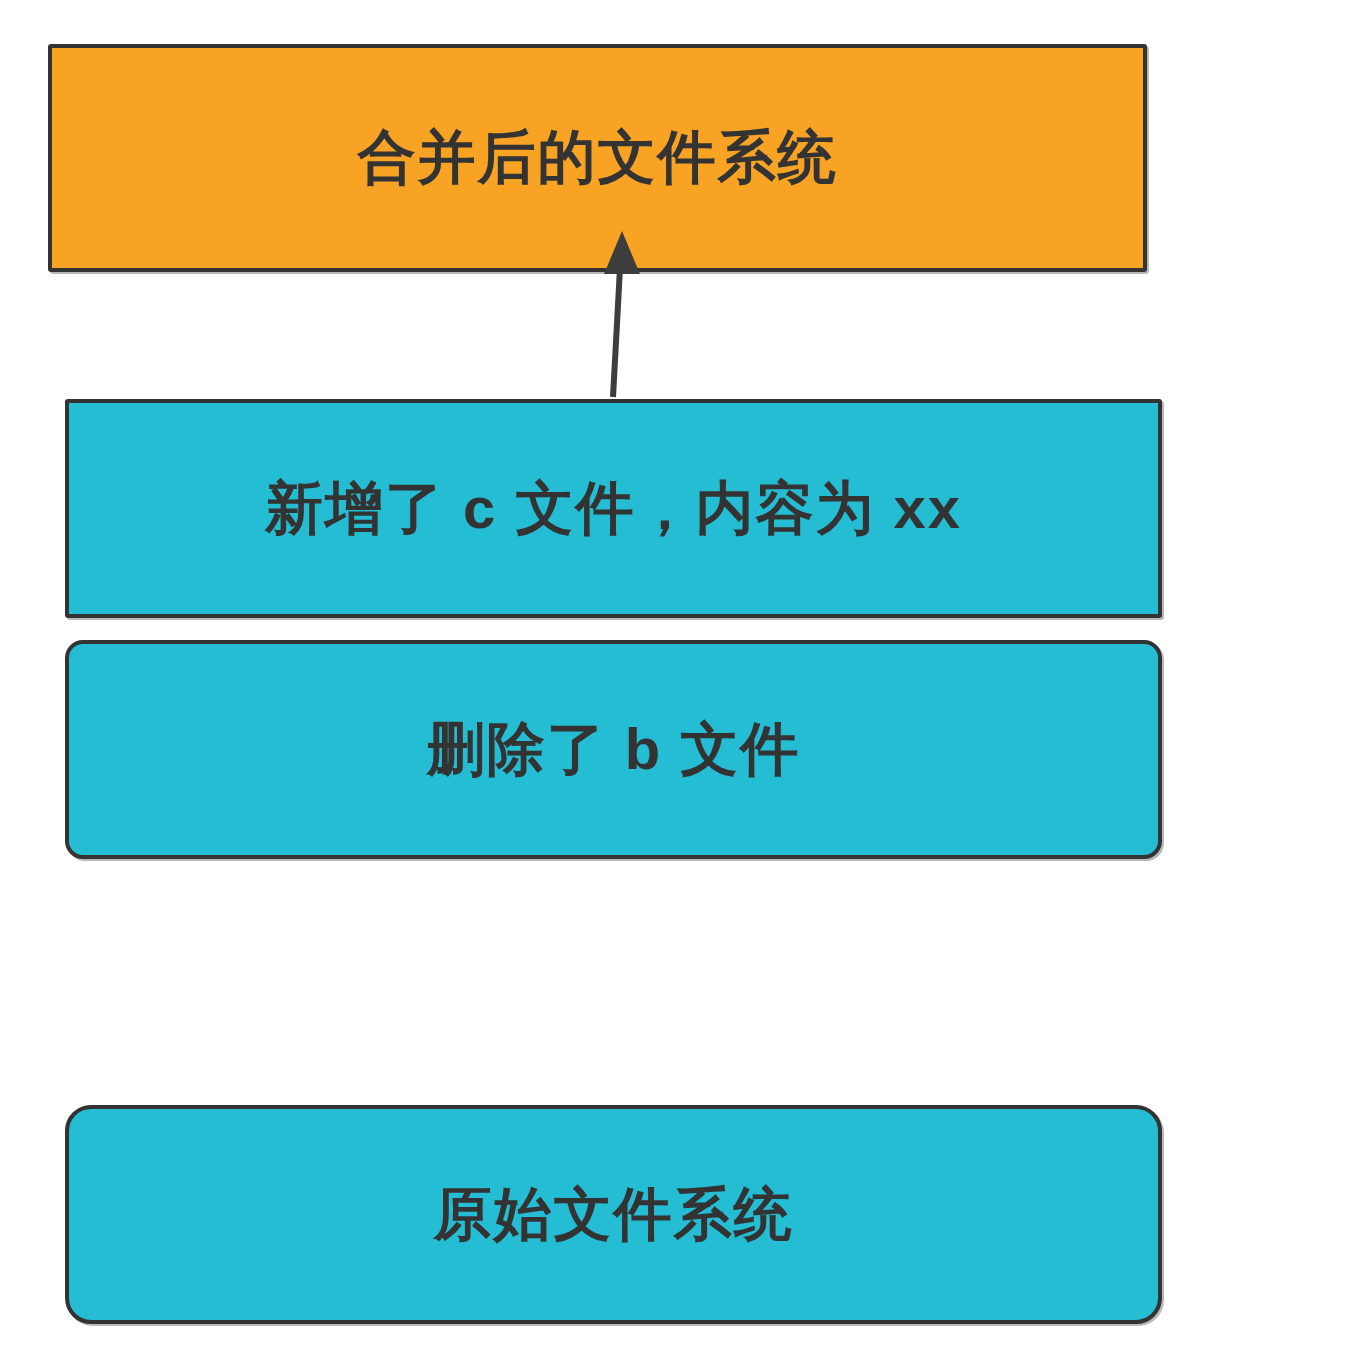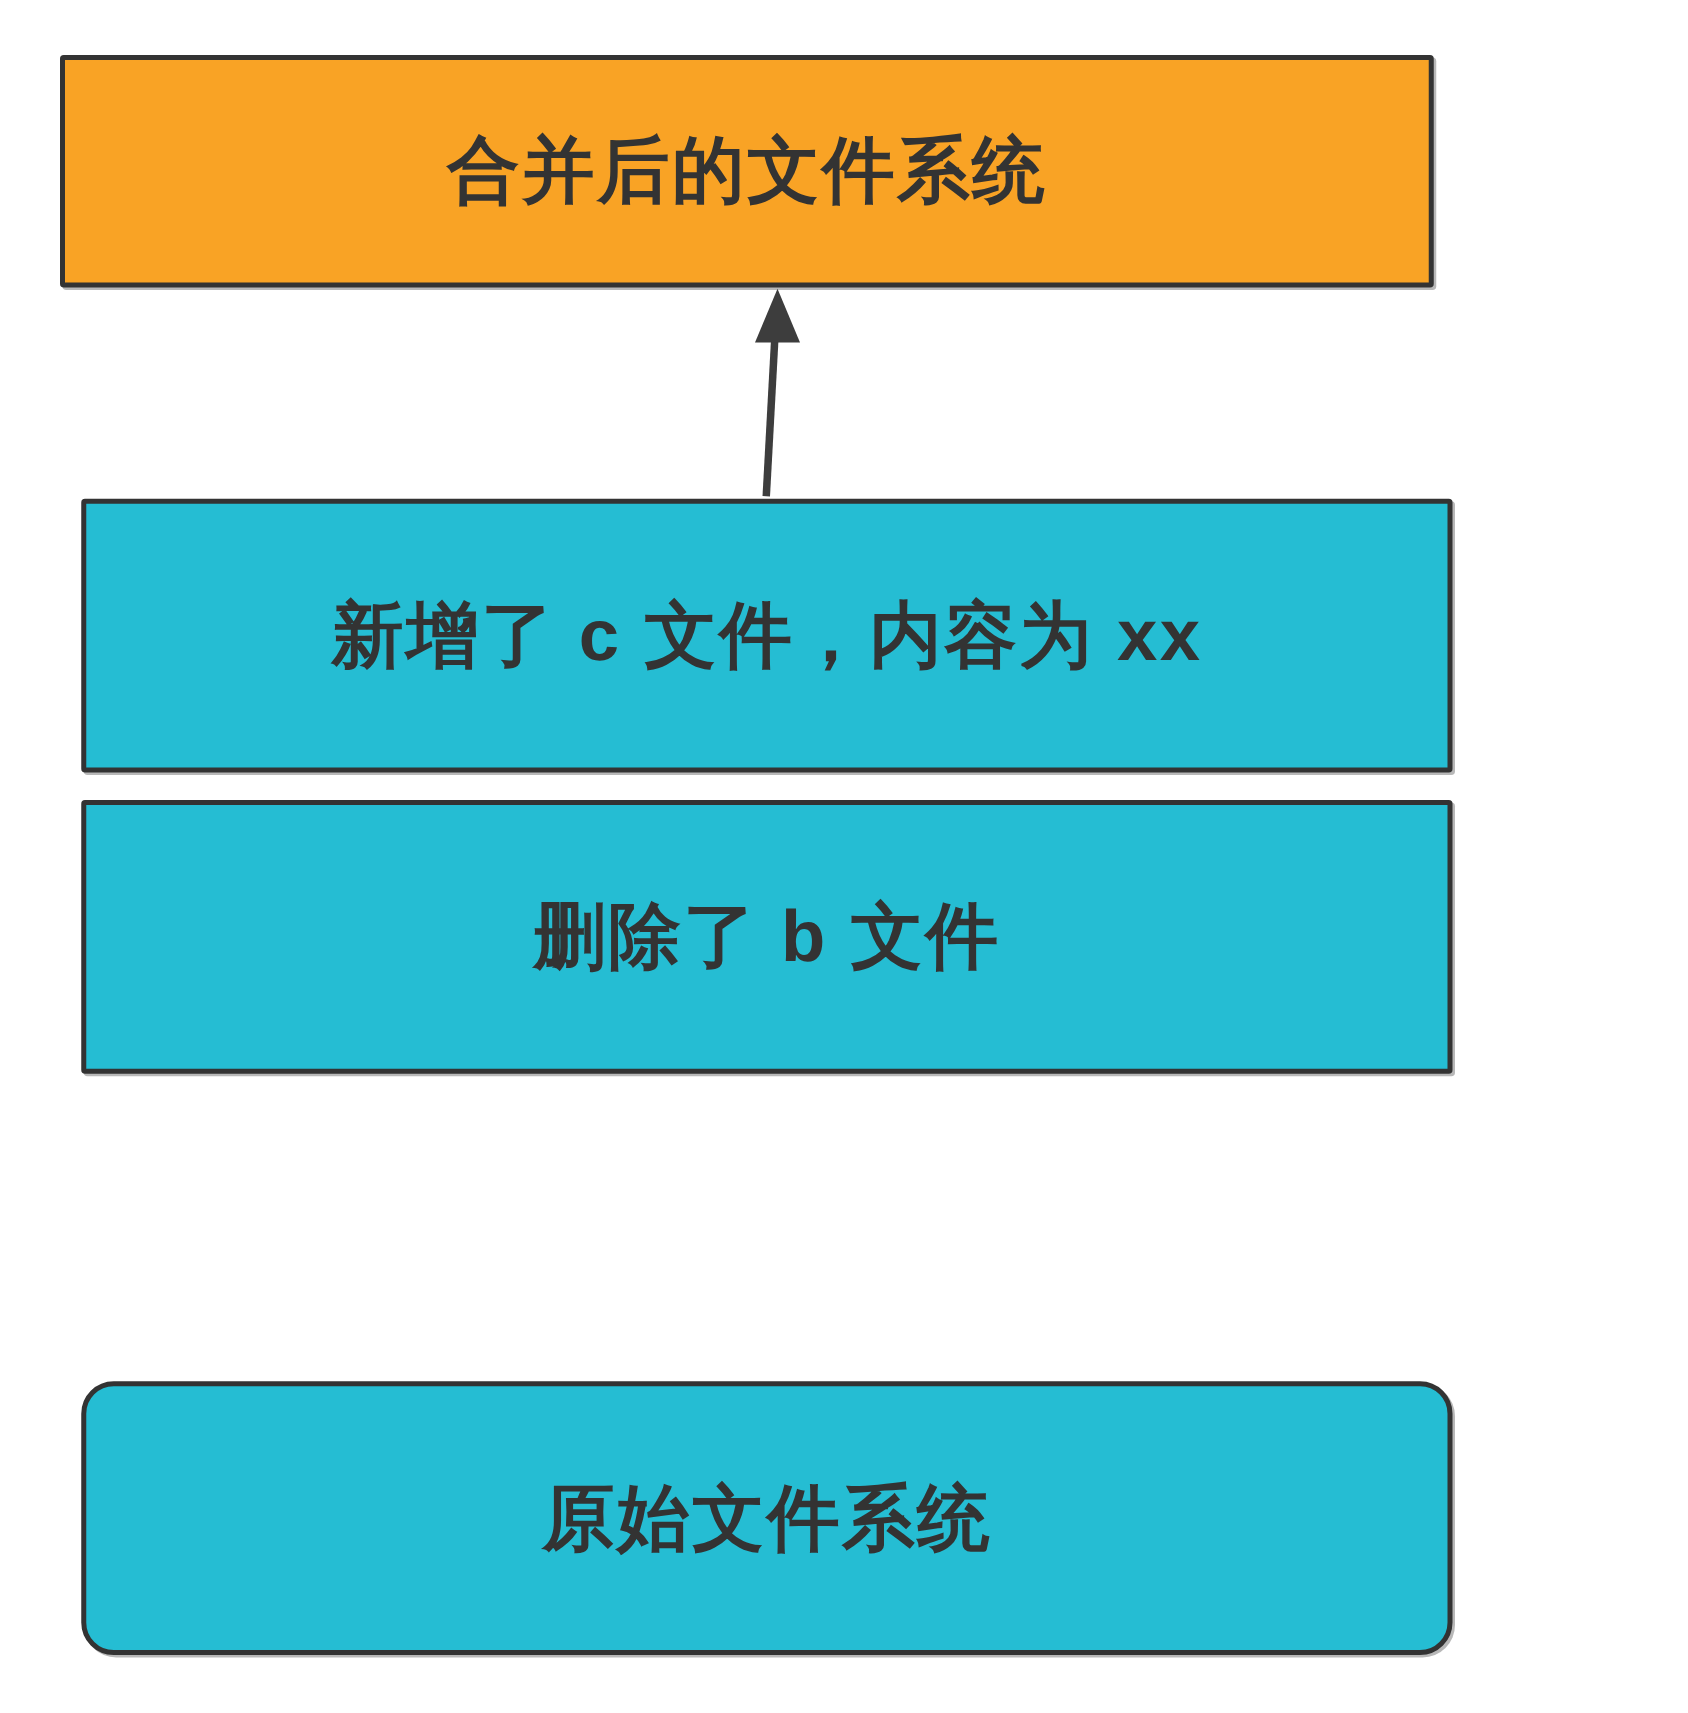--- a/index.html
+++ b/index.html
@@ -34,7 +34,7 @@
     left: 48px;
     top: 44px;
     width: 1099px;
-    height: 186px;
+    height: 228px;
     background: #F9A325;
   }
   .box-layer {

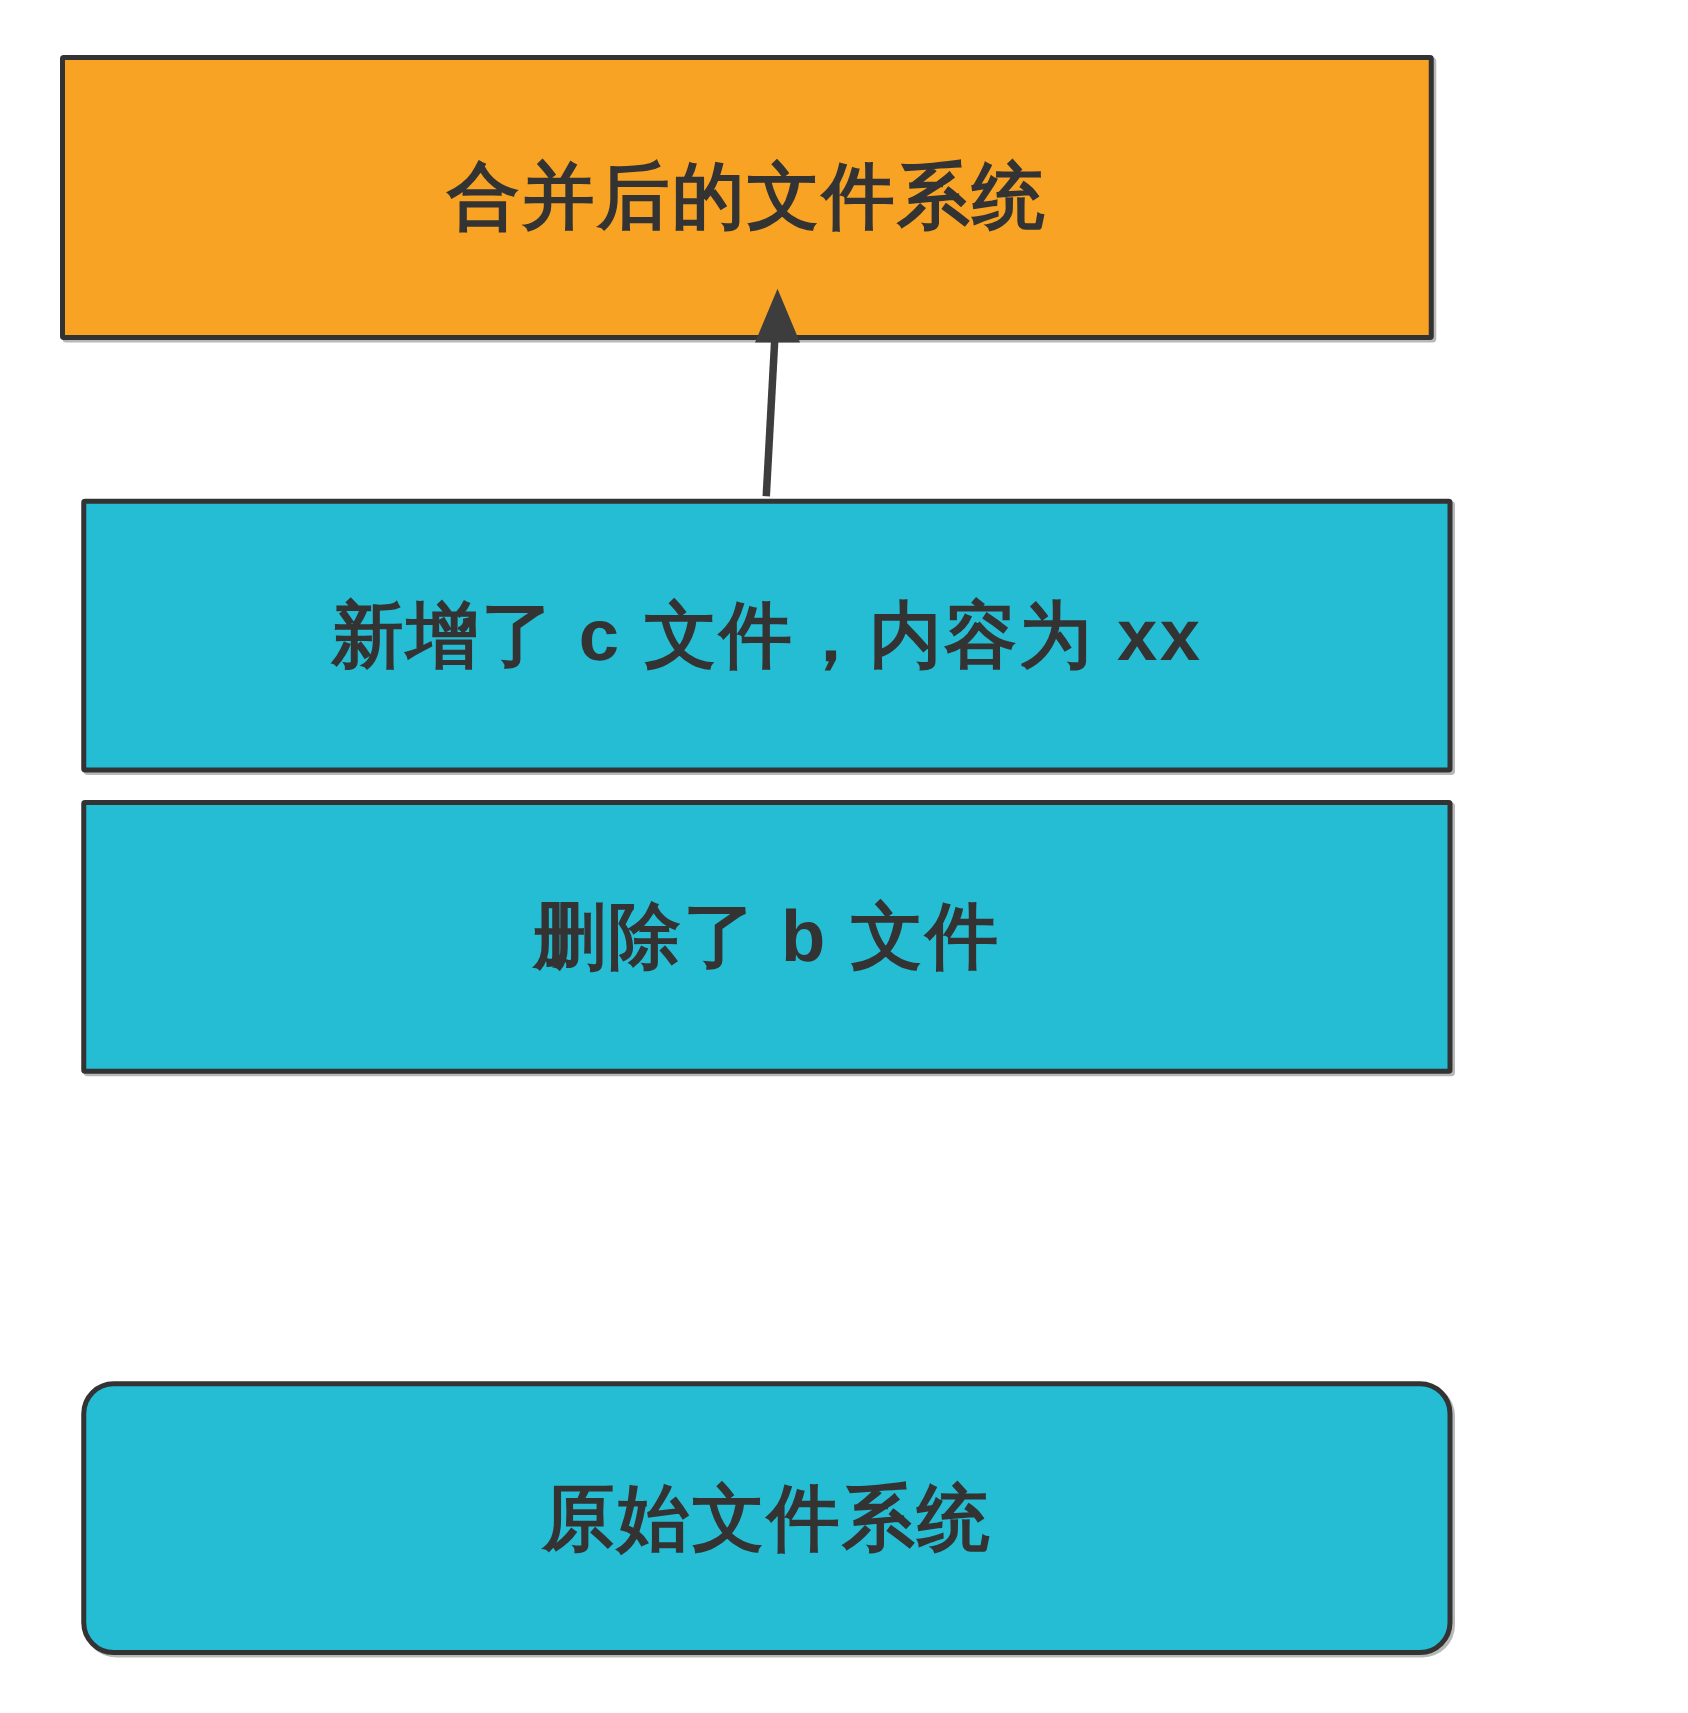--- a/index.html
+++ b/index.html
@@ -44,7 +44,7 @@
     background: #25BDD3;
   }
   .layer-0 { top: 399px; }
-  .layer-1 { top: 640px; }
+  .layer-1 { top: 640px; border-radius: 18px; }
   .layer-2 { top: 877px; }
   .layer-3 { top: 1105px; border-radius: 26px; }
   .arrow-zone {

